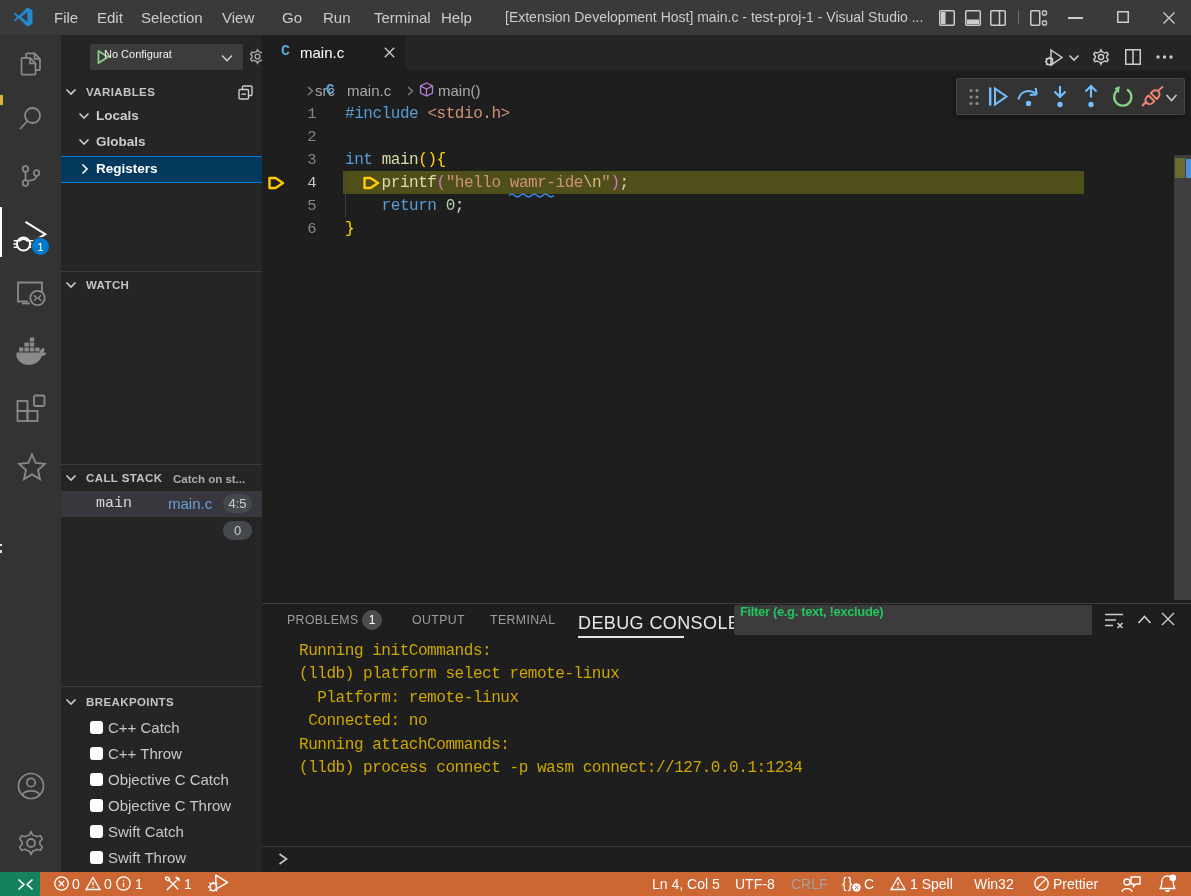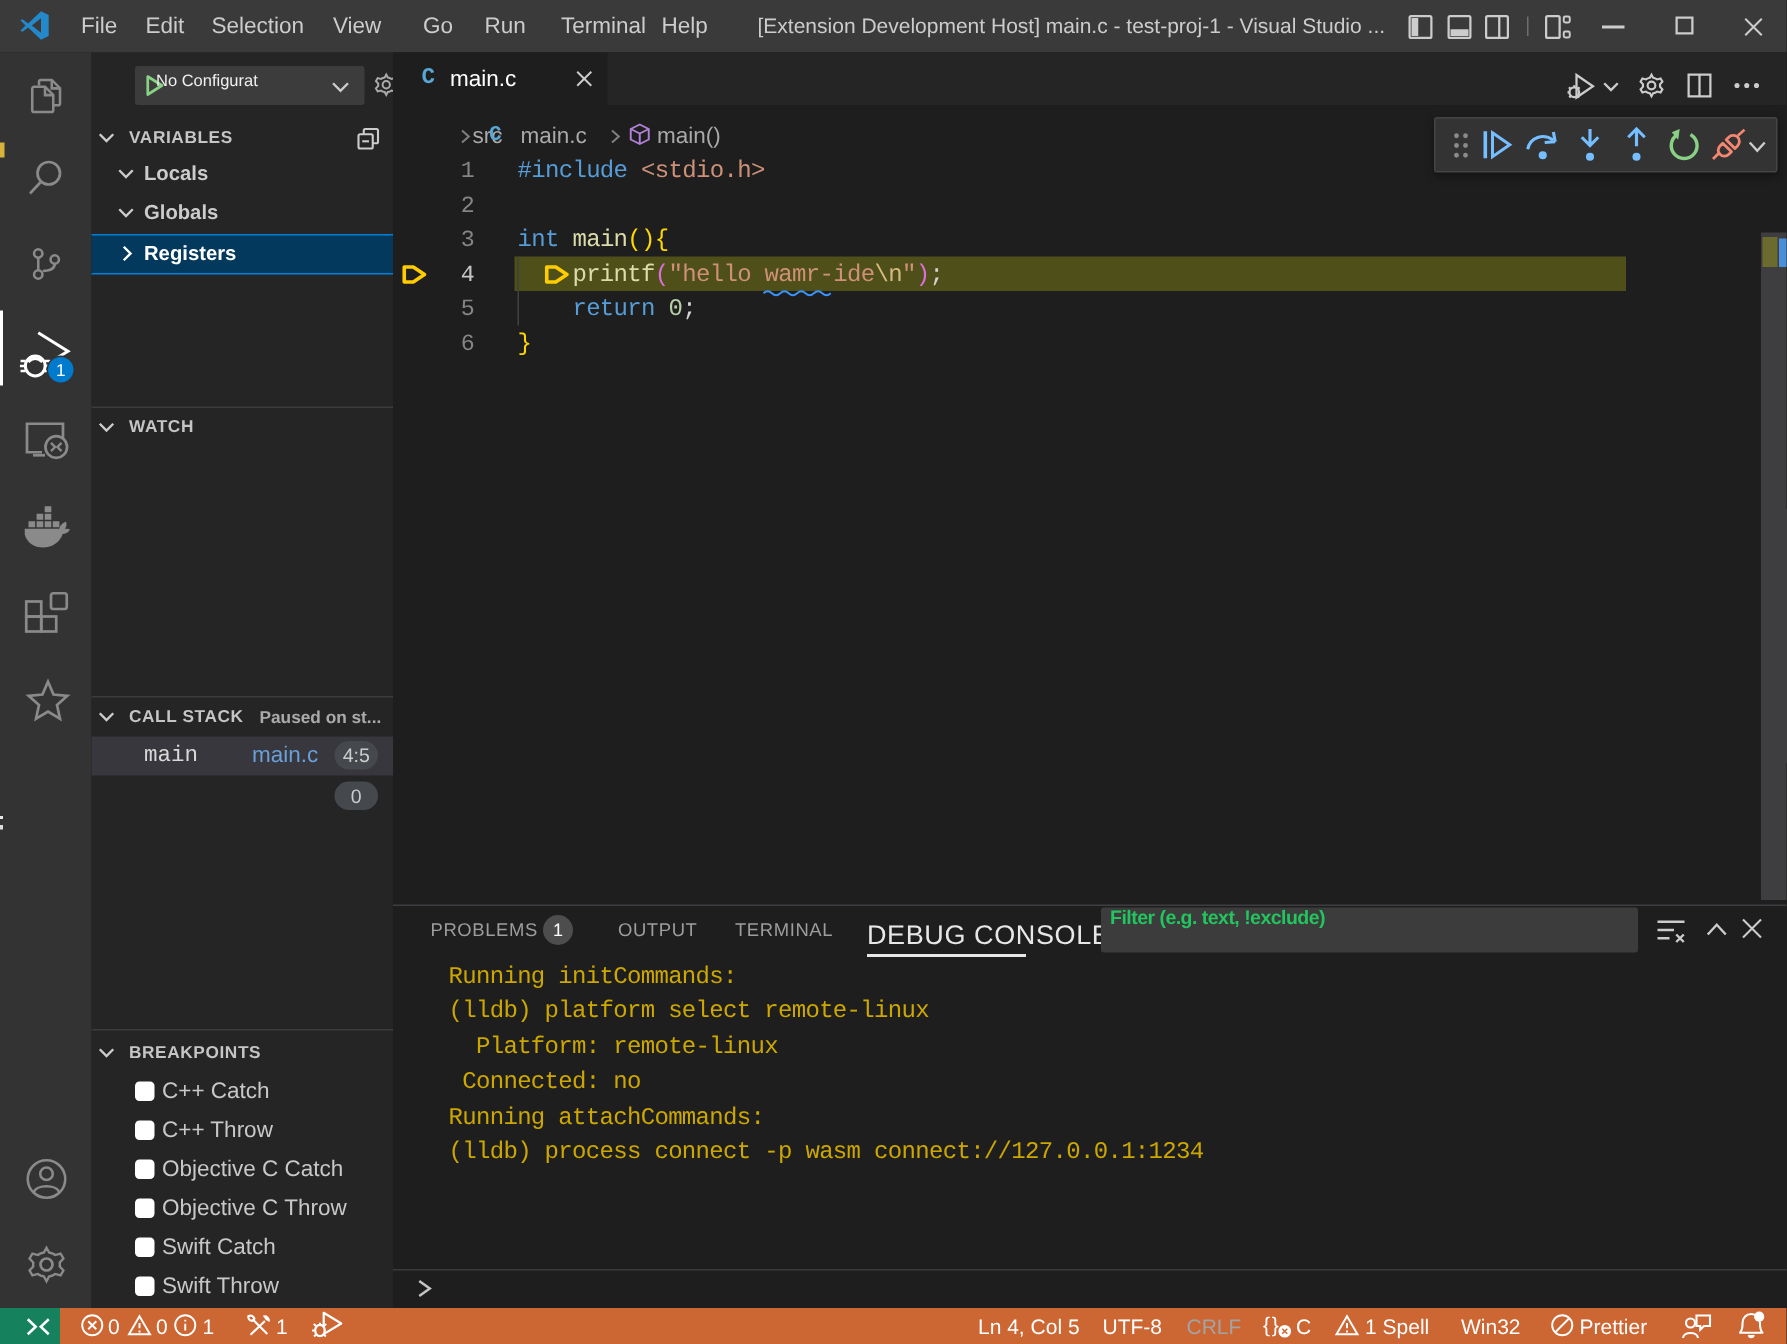--- a/index.html
+++ b/index.html
@@ -205,7 +205,7 @@
     <path d="M1.5 3.5 L6 8 L10.5 3.5" class="chev"></path>
   </svg>
 <span class="sechead" style="left:86px;top:472px;">CALL STACK</span>
-<span class="abs" style="left:173px;top:473px;color:#cccccc;opacity:0.8;font-size:11.5px;font-weight:700;">Paused on st...</span>
+<span class="abs" style="left:173px;top:473px;color:#cccccc;opacity:0.8;font-size:11.5px;font-weight:700;">Catch on st...</span>
 <div class="abs" style="left:61px;top:491px;width:201px;height:26px;background:#37373d;"></div>
 <span class="abs mono" style="left:96px;top:495px;color:#d8d8d8;font-size:15px;">main</span>
 <span class="abs" style="left:168px;top:495px;color:#6a9fd8;font-size:15px;">main.c</span>

